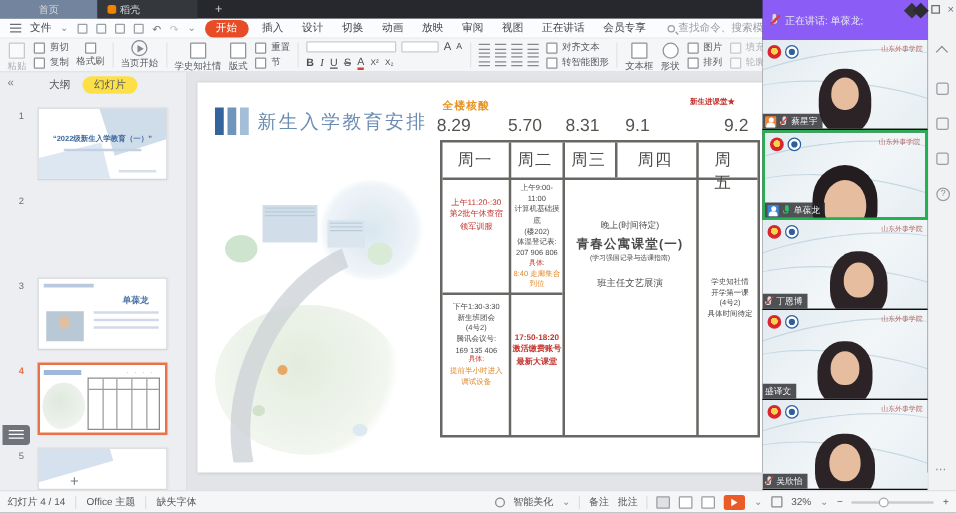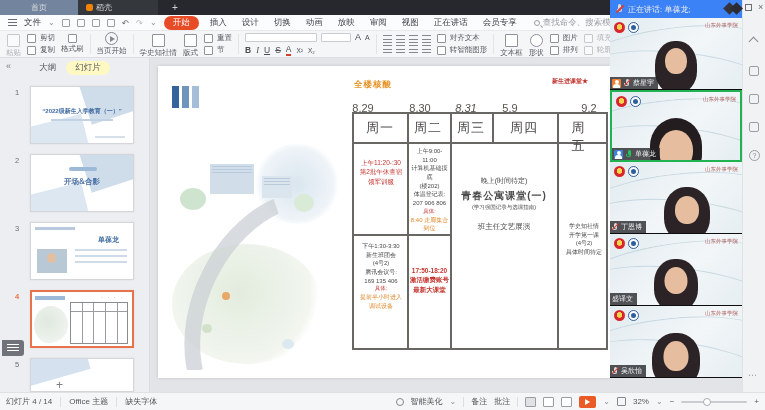--- a/index.html
+++ b/index.html
@@ -147,7 +147,7 @@
 
   
   .meeting{position:absolute;left:610px;top:0;width:132px;height:378px;background:#0d0d0d;z-index:20;}
-  .mhead{height:18px;background:#3b82f6;display:flex;align-items:center;gap:5px;padding:0 6px;color:#e8e9ea;font-size:8px;position:relative;}
+  .mhead{height:32px;background:#8b5cf6;display:flex;align-items:center;gap:5px;padding:0 6px;color:#e8e9ea;font-size:8px;position:relative;}
   .micoff{position:relative;width:7px;height:10px;}
   .micoff b{position:absolute;left:2px;top:0;width:3px;height:6px;border-radius:2px;background:#d9dadb;}
   .micoff i{position:absolute;left:1px;top:5px;width:5px;height:3px;border:1px solid #d9dadb;border-top:none;border-radius:0 0 3px 3px;}

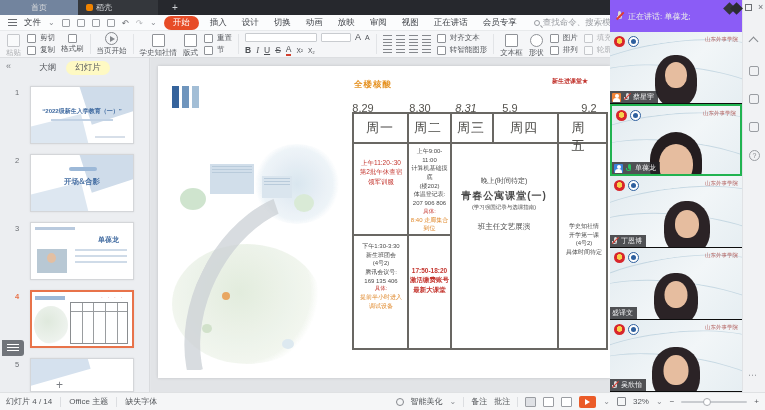--- a/index.html
+++ b/index.html
@@ -60,7 +60,7 @@
   .sidebar{position:absolute;left:0;top:58px;width:150px;height:334px;background:#eceef1;border-right:1px solid #d9dbde;}
   .stabs{display:flex;align-items:center;gap:10px;justify-content:center;height:20px;font-size:8.5px;color:#55585d;position:relative;}
   .collapse{position:absolute;left:6px;top:3px;color:#7d8085;font-size:9px;}
-  .spill{background:#fef9c3;border-radius:8px;padding:1px 9px;}
+  .spill{background:#fde047;border-radius:8px;padding:1px 9px;}
   .thumb{position:absolute;left:30px;width:104px;height:58px;background:#fff;border:1px solid #d4d6d9;box-shadow:0 0 2px rgba(0,0,0,.08);overflow:hidden;}
   .thumb.sel{border:2px solid #e8734a;}
   .tnum{position:absolute;left:15px;font-size:7.5px;color:#6b6e73;}

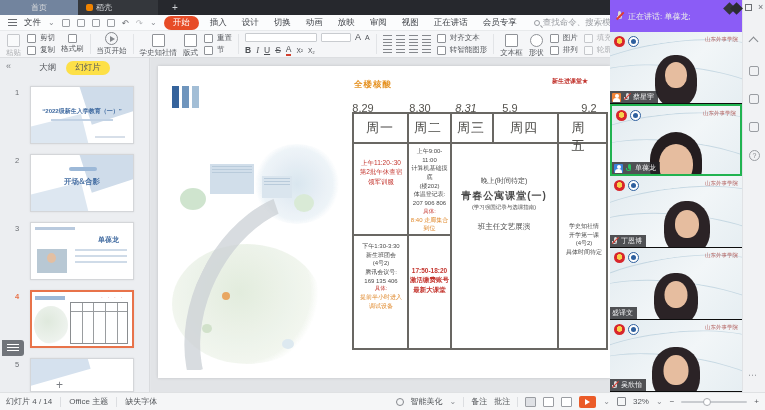--- a/index.html
+++ b/index.html
@@ -450,6 +450,7 @@
           <i class="tb2"></i>
           <i class="tb3"></i>
         </div>
+      <div class="stitle">新生入学教育安排</div>
 
       <div class="illus">
         <div class="blob" style="left:10px;top:120px;width:150px;height:120px;background:radial-gradient(circle at 45% 40%,#e1ecdc,#f2f6ef 65%,transparent 72%);"></div>

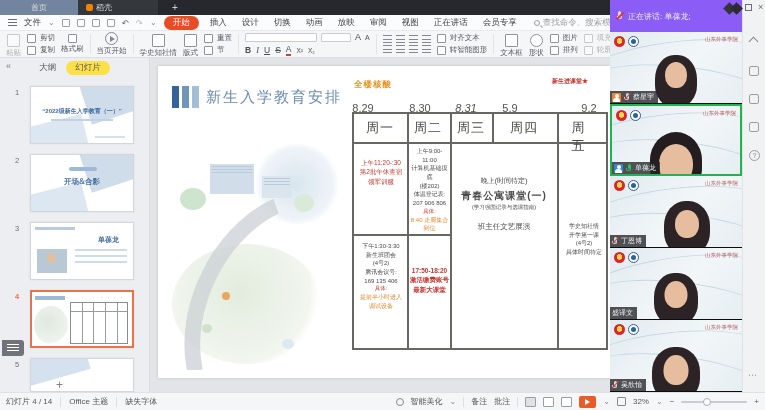--- a/index.html
+++ b/index.html
@@ -107,7 +107,7 @@
   
   .note-l{position:absolute;left:196px;top:13px;color:#e69426;font-size:8.5px;font-weight:bold;letter-spacing:1px;}
   .note-r{position:absolute;left:394px;top:11px;color:#c0302a;font-size:6px;font-weight:bold;width:60px;}
-  .dates{position:absolute;left:0;top:36px;width:452px;height:14px;color:#55534e;font-size:11px;}
+  .dates{position:absolute;left:0;top:26px;width:452px;height:14px;color:#55534e;font-size:14px;}
   .dt{position:absolute;transform:translateX(-50%);}
   .tbl{position:absolute;left:194px;top:46px;width:256px;height:238px;border:2px solid #696763;color:#4a4a4a;}
   .vl{position:absolute;top:0;bottom:0;width:1.5px;background:#696763;}

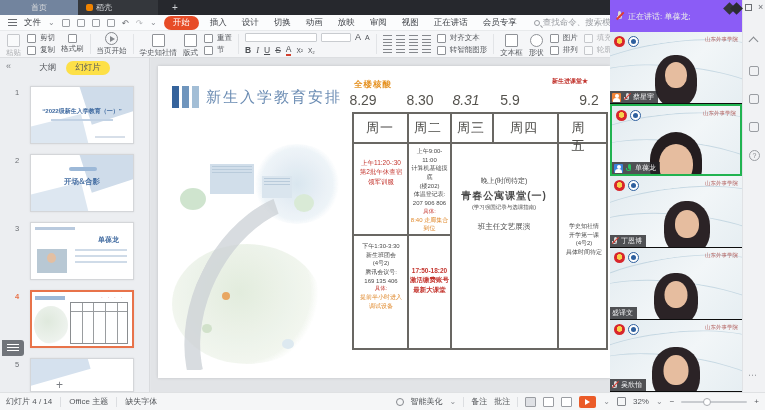--- a/index.html
+++ b/index.html
@@ -474,7 +474,7 @@
 
       <div class="dates">
         <span class="dt" style="left:205px;">8.29</span>
-        <span class="dt" style="left:262px;">8.30</span>
+        <span class="dt" style="left:262px;">5.70</span>
         <span class="dt" style="left:308px;font-style:italic;">8.31</span>
         <span class="dt" style="left:352px;">5.9</span>
         <span class="dt" style="left:414px;padding-left:34px;">9.2</span>

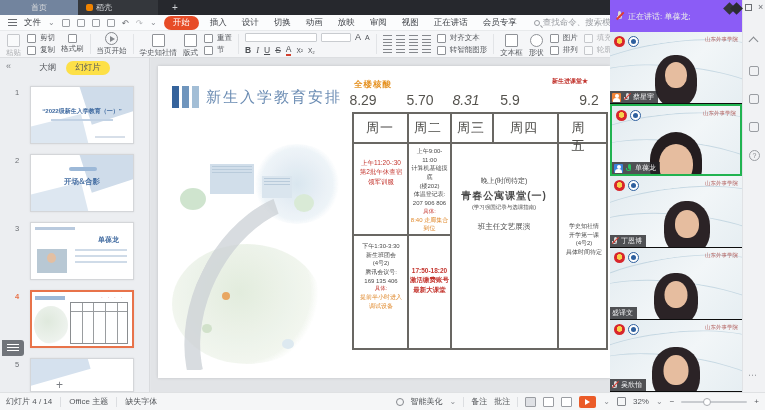--- a/index.html
+++ b/index.html
@@ -475,7 +475,7 @@
       <div class="dates">
         <span class="dt" style="left:205px;">8.29</span>
         <span class="dt" style="left:262px;">5.70</span>
-        <span class="dt" style="left:308px;font-style:italic;">8.31</span>
+        <span class="dt" style="left:308px;">8.31</span>
         <span class="dt" style="left:352px;">5.9</span>
         <span class="dt" style="left:414px;padding-left:34px;">9.2</span>
       </div>

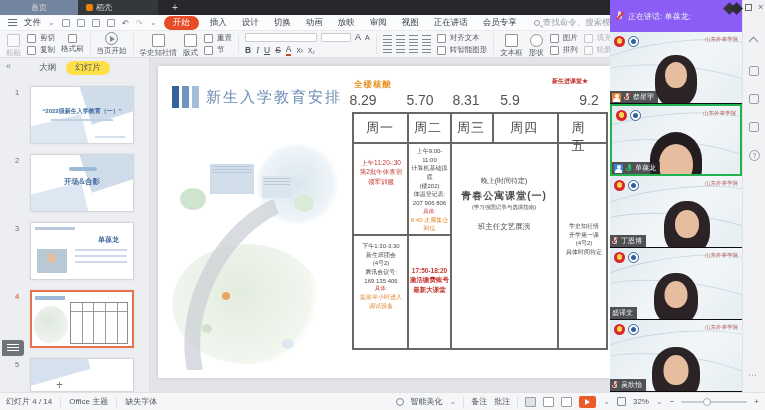--- a/index.html
+++ b/index.html
@@ -476,7 +476,7 @@
         <span class="dt" style="left:205px;">8.29</span>
         <span class="dt" style="left:262px;">5.70</span>
         <span class="dt" style="left:308px;">8.31</span>
-        <span class="dt" style="left:352px;">5.9</span>
+        <span class="dt" style="left:352px;">9.1</span>
         <span class="dt" style="left:414px;padding-left:34px;">9.2</span>
       </div>
 

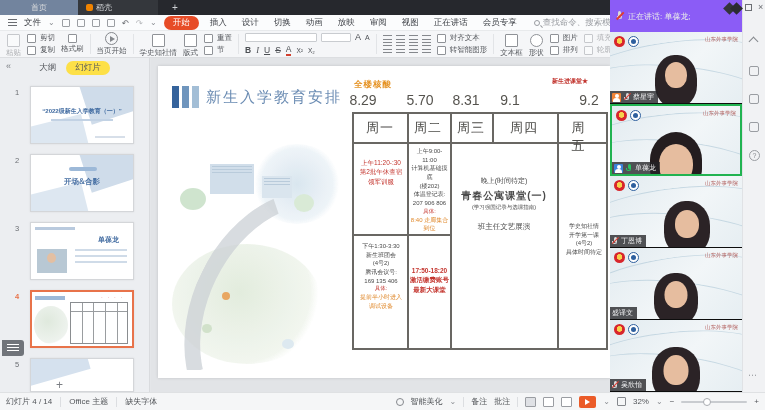--- a/index.html
+++ b/index.html
@@ -401,12 +401,6 @@
     </div>
 
     <span class="tnum" style="top:98px;">2</span>
-    <div class="thumb" style="top:96px;">
-      <div class="tri1"></div>
-      <div class="tri2"></div>
-      <div class="t2-pill"></div>
-      <div class="t2-title">开场&amp;合影</div>
-    </div>
 
     <span class="tnum" style="top:166px;">3</span>
     <div class="thumb" style="top:164px;">

